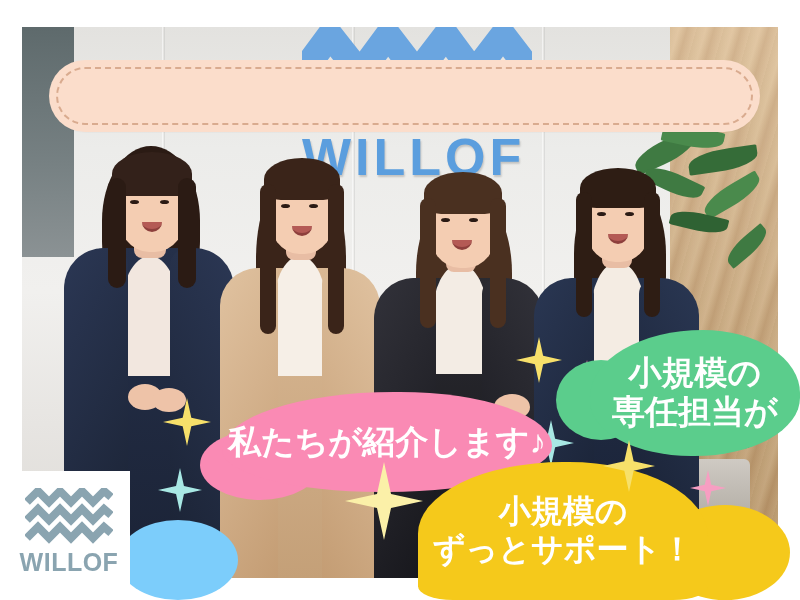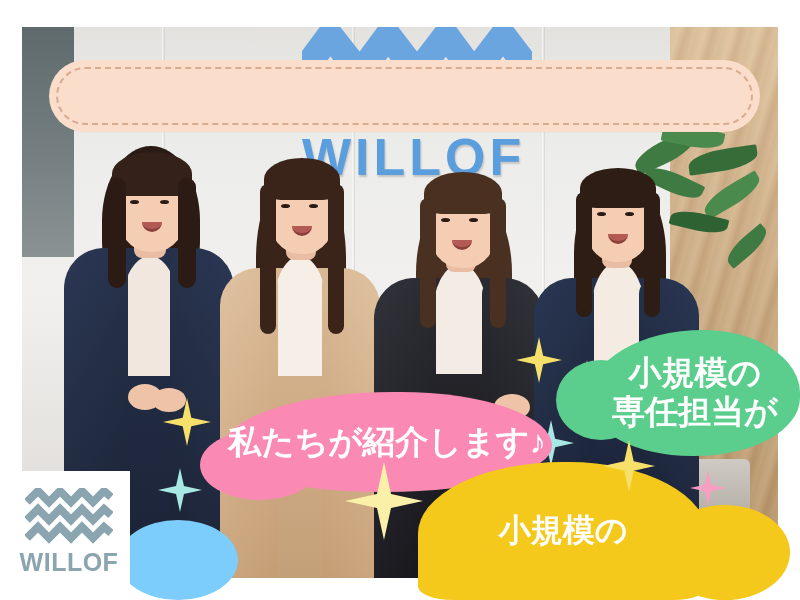--- a/index.html
+++ b/index.html
@@ -260,6 +260,7 @@
   <div class="bubble b-yellow">
     <div>
       <div>小規模の</div>
+      <div>ずっとサポート！</div>
     </div>
   </div>
 

